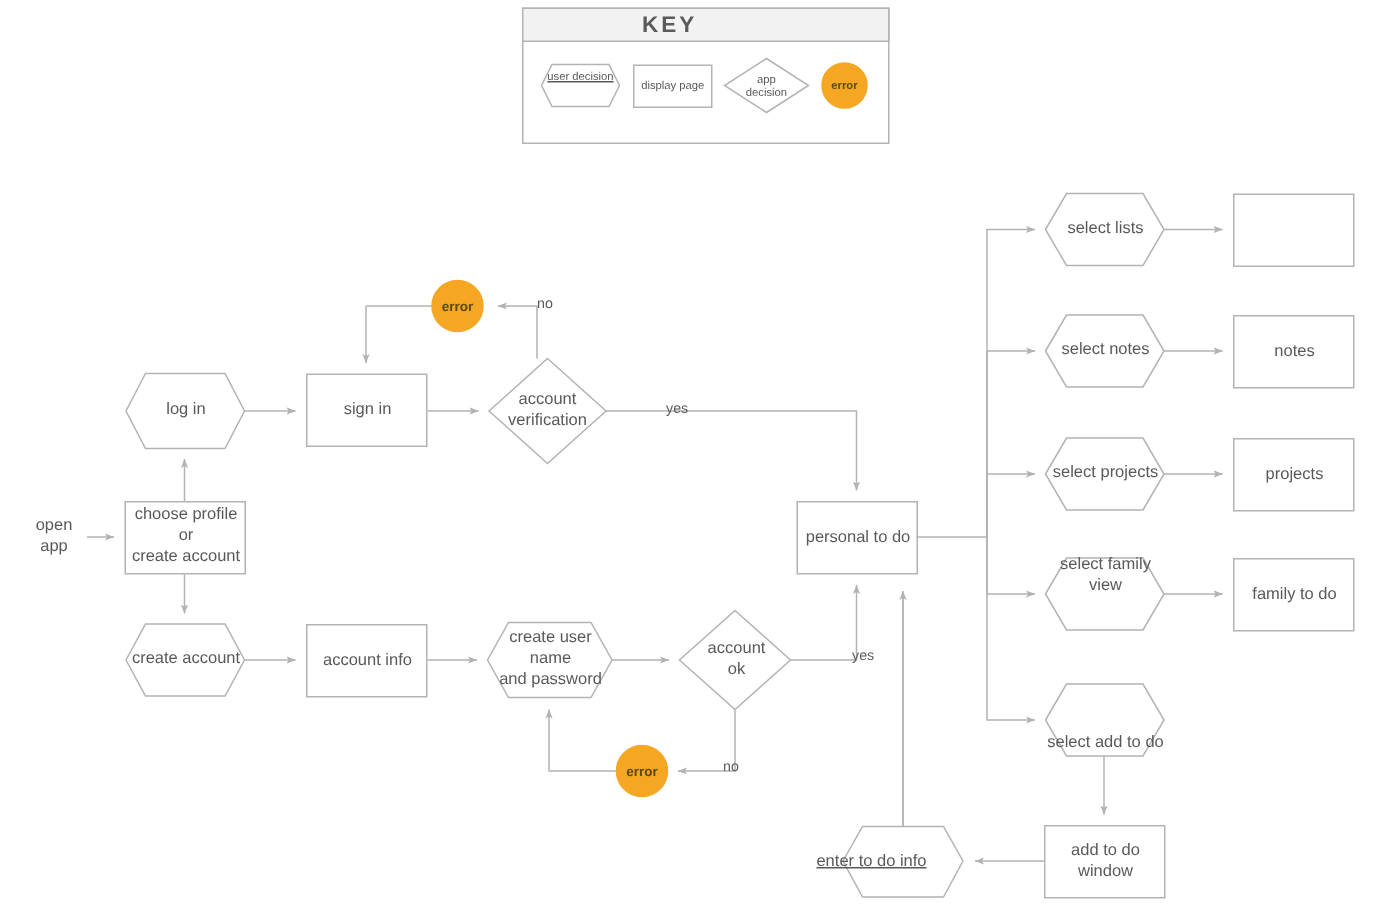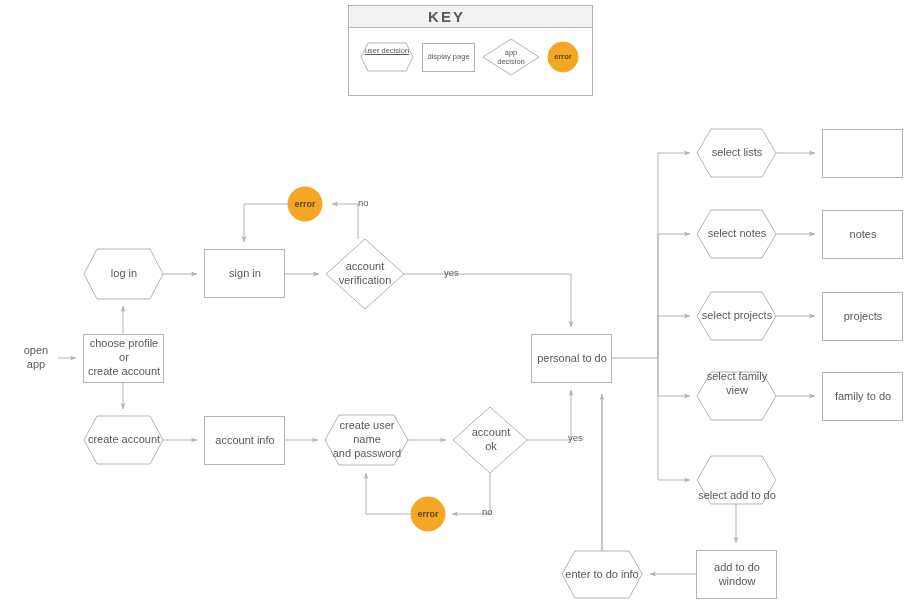--- a/index.html
+++ b/index.html
@@ -247,7 +247,7 @@
 
   <div class="node-label" style="left:697px; top:551px; width:80px; height:48px;">add to do window</div>
 
-  <div class="node-label" style="left:562px; top:551px; width:80px; height:48px;">enter to do info</div>
+  <div class="node-label" style="left:541px; top:551px; width:80px; height:48px;text-decoration:underline;">enter to do info</div>
 
   <div class="edge-label" style="left:358px; top:197px;">no</div>
   <div class="edge-label" style="left:444px; top:267px;">yes</div>

